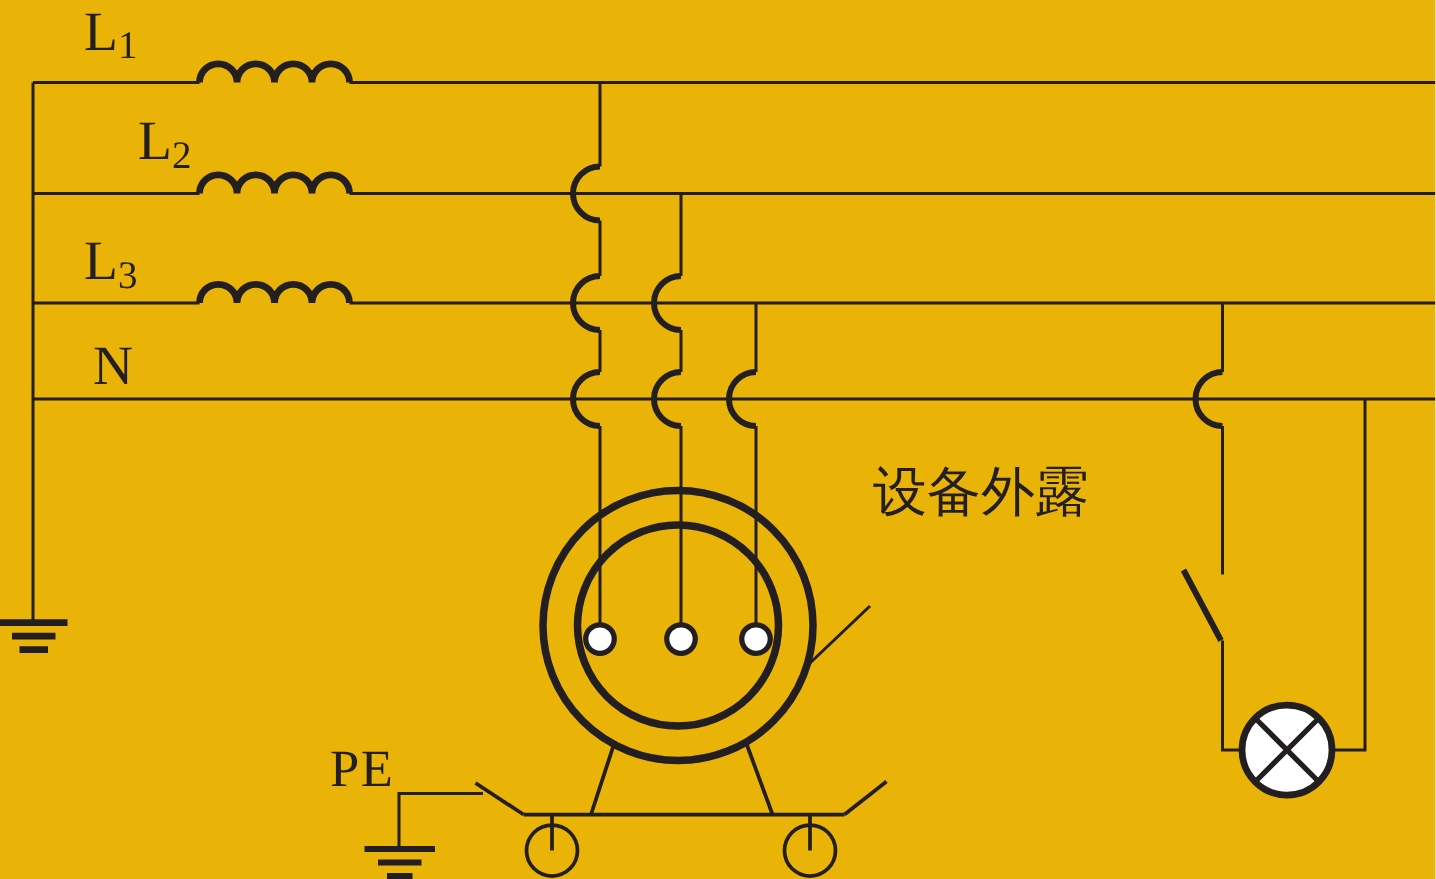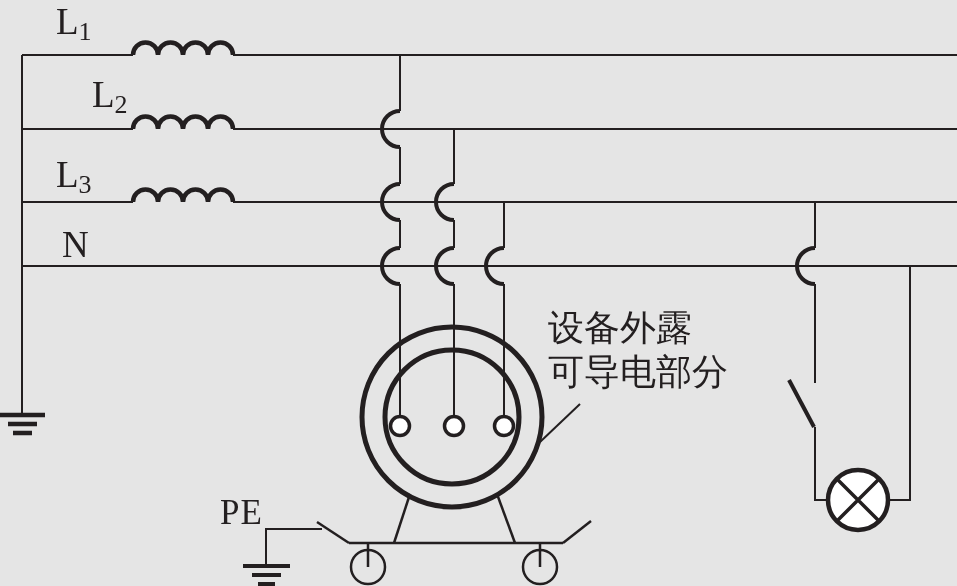--- a/index.html
+++ b/index.html
@@ -6,7 +6,7 @@
   #stage{
     position:relative;
     width:957px;height:586px;
-    background:#e5e5e5;
+    background:#eab308;
     font-family:"Liberation Serif","DejaVu Serif",serif;
     color:#231f20;
     overflow:hidden;

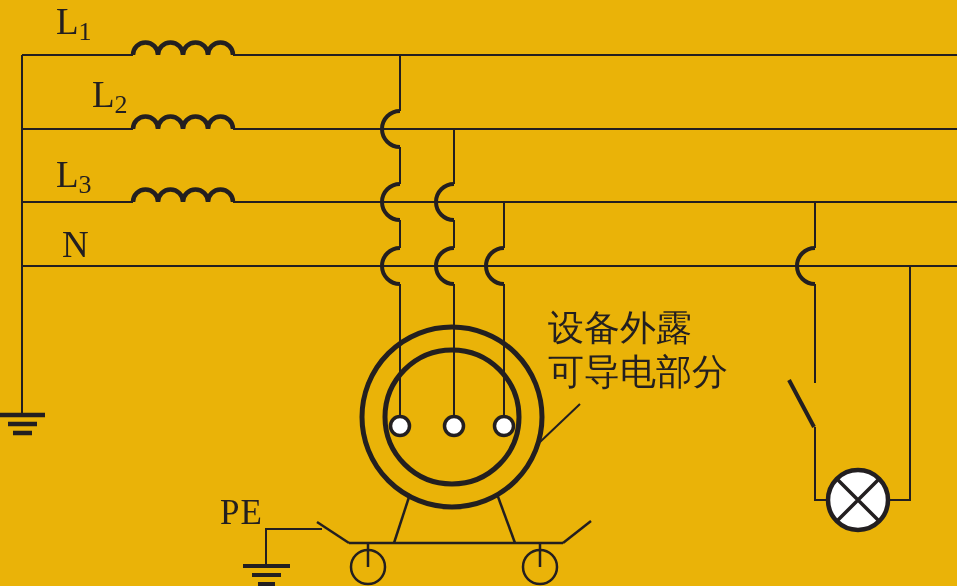--- a/index.html
+++ b/index.html
@@ -19,7 +19,7 @@
   .note{
     font-size:36px;
     line-height:44px;
-    text-align:left;
+    text-align:center;
     width:212px;
   }
   .note div{white-space:nowrap;}

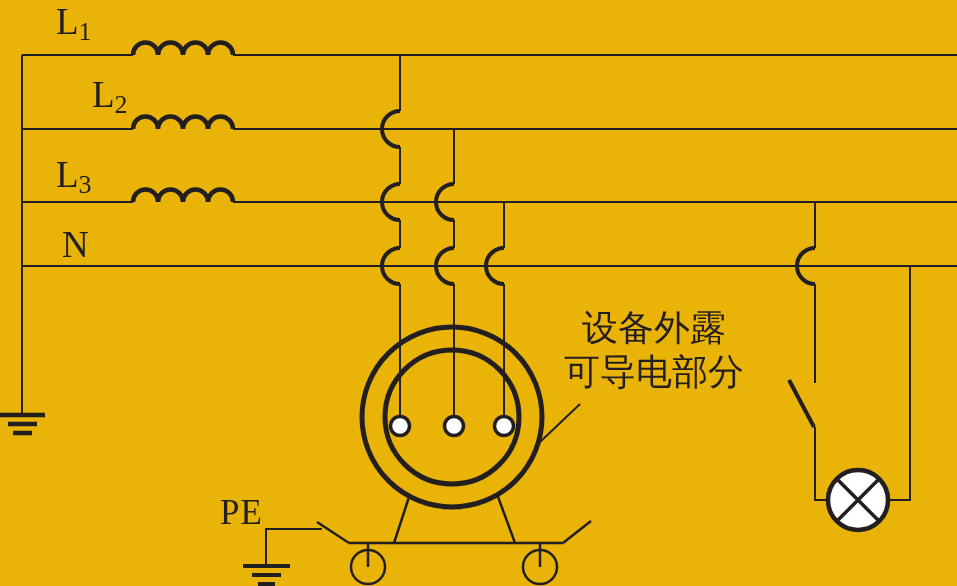--- a/index.html
+++ b/index.html
@@ -139,7 +139,6 @@
 
   <div class="lbl note" style="left:548px;top:306px;">
     <div>设备外露</div>
-    <div>可导电部分</div>
   </div>
 
 </div>

